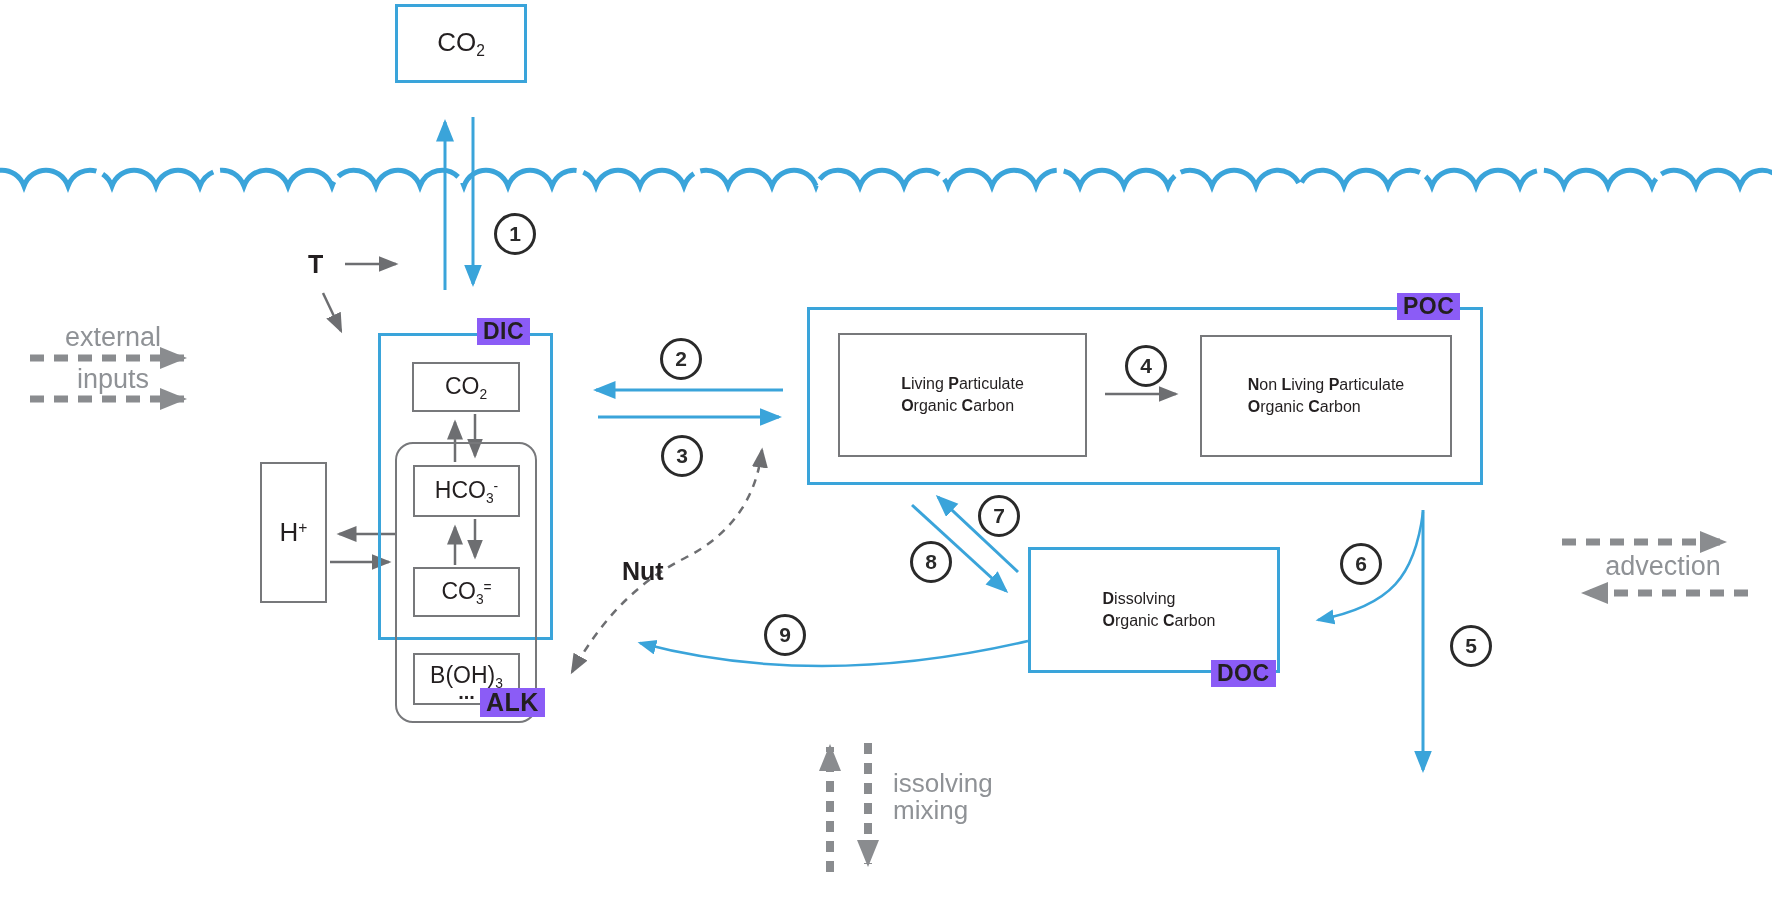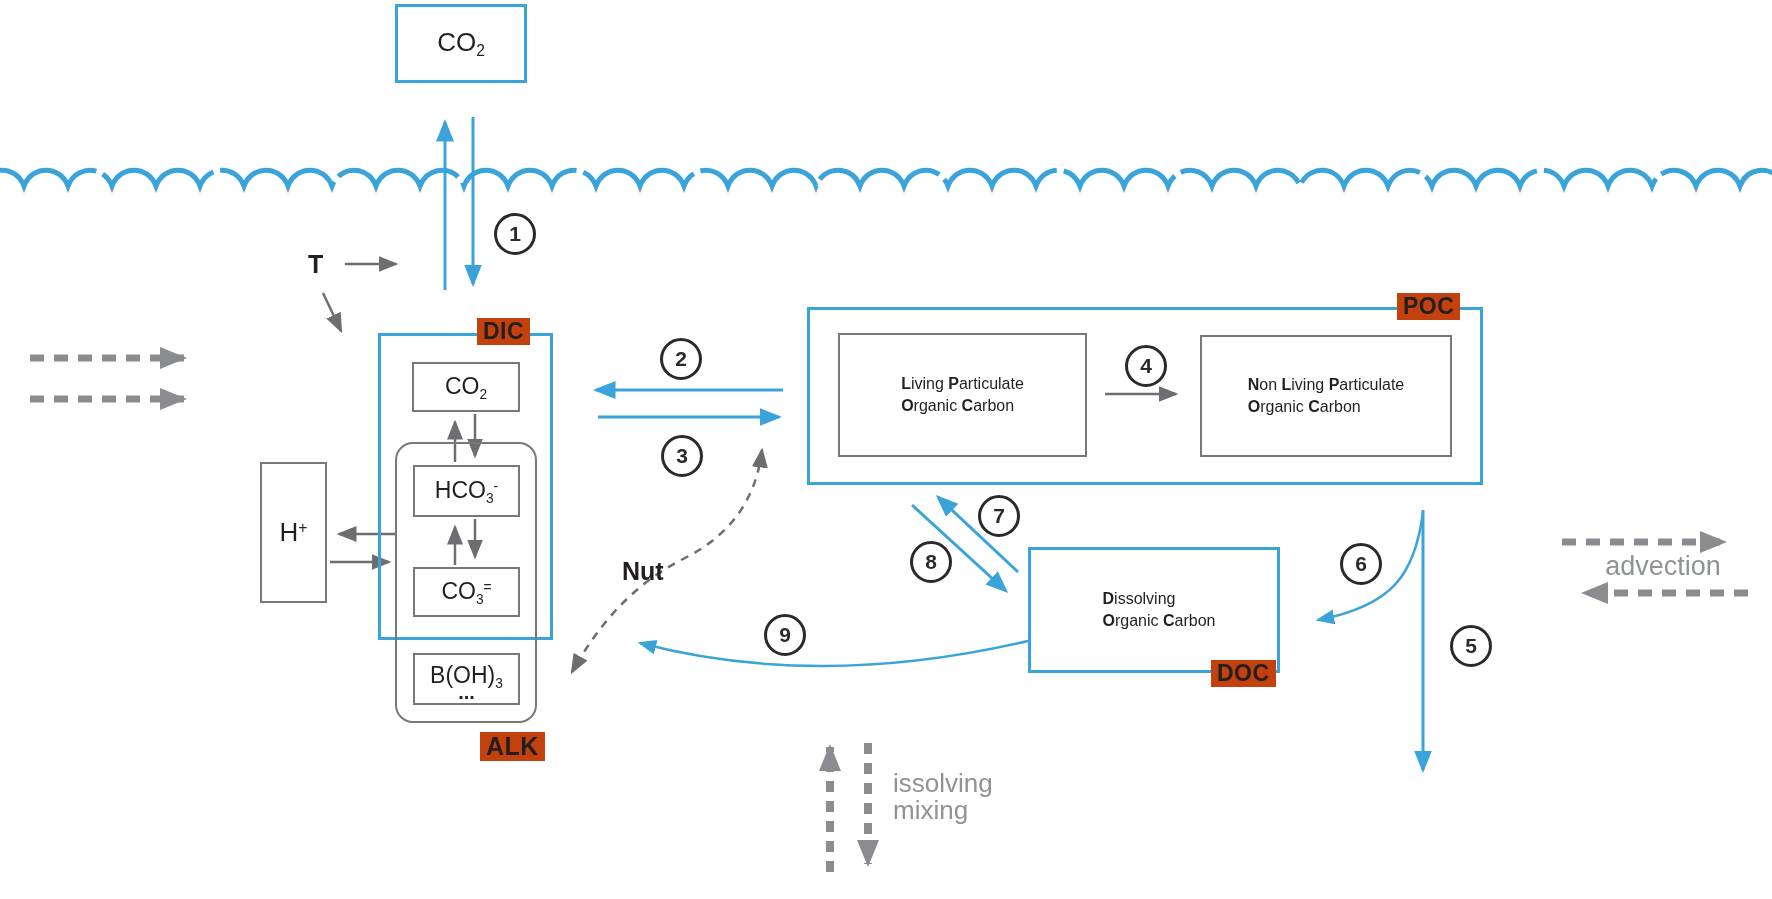--- a/index.html
+++ b/index.html
@@ -19,7 +19,7 @@
   .group-box{border:3px solid var(--blue);background:transparent;}
   .chem-box{border:2px solid #77787b;background:#fff;font-size:23px;text-align:center;}
   .alk-box{border:2px solid #77787b;border-radius:18px;background:transparent;}
-  .group-tag{position:absolute;z-index:3;background:#c2410c;padding:0 6px;font-weight:700;font-size:23px;letter-spacing:0.5px;}
+  .group-tag{position:absolute;z-index:3;background:#8b5cf6;padding:0 6px;font-weight:700;font-size:23px;letter-spacing:0.5px;}
   .circ{position:absolute;z-index:4;width:36px;height:36px;border:3px solid #2a2a2a;border-radius:50%;
         background:#fff;display:flex;align-items:center;justify-content:center;
         font-weight:700;font-size:21px;color:#2a2a2a;}

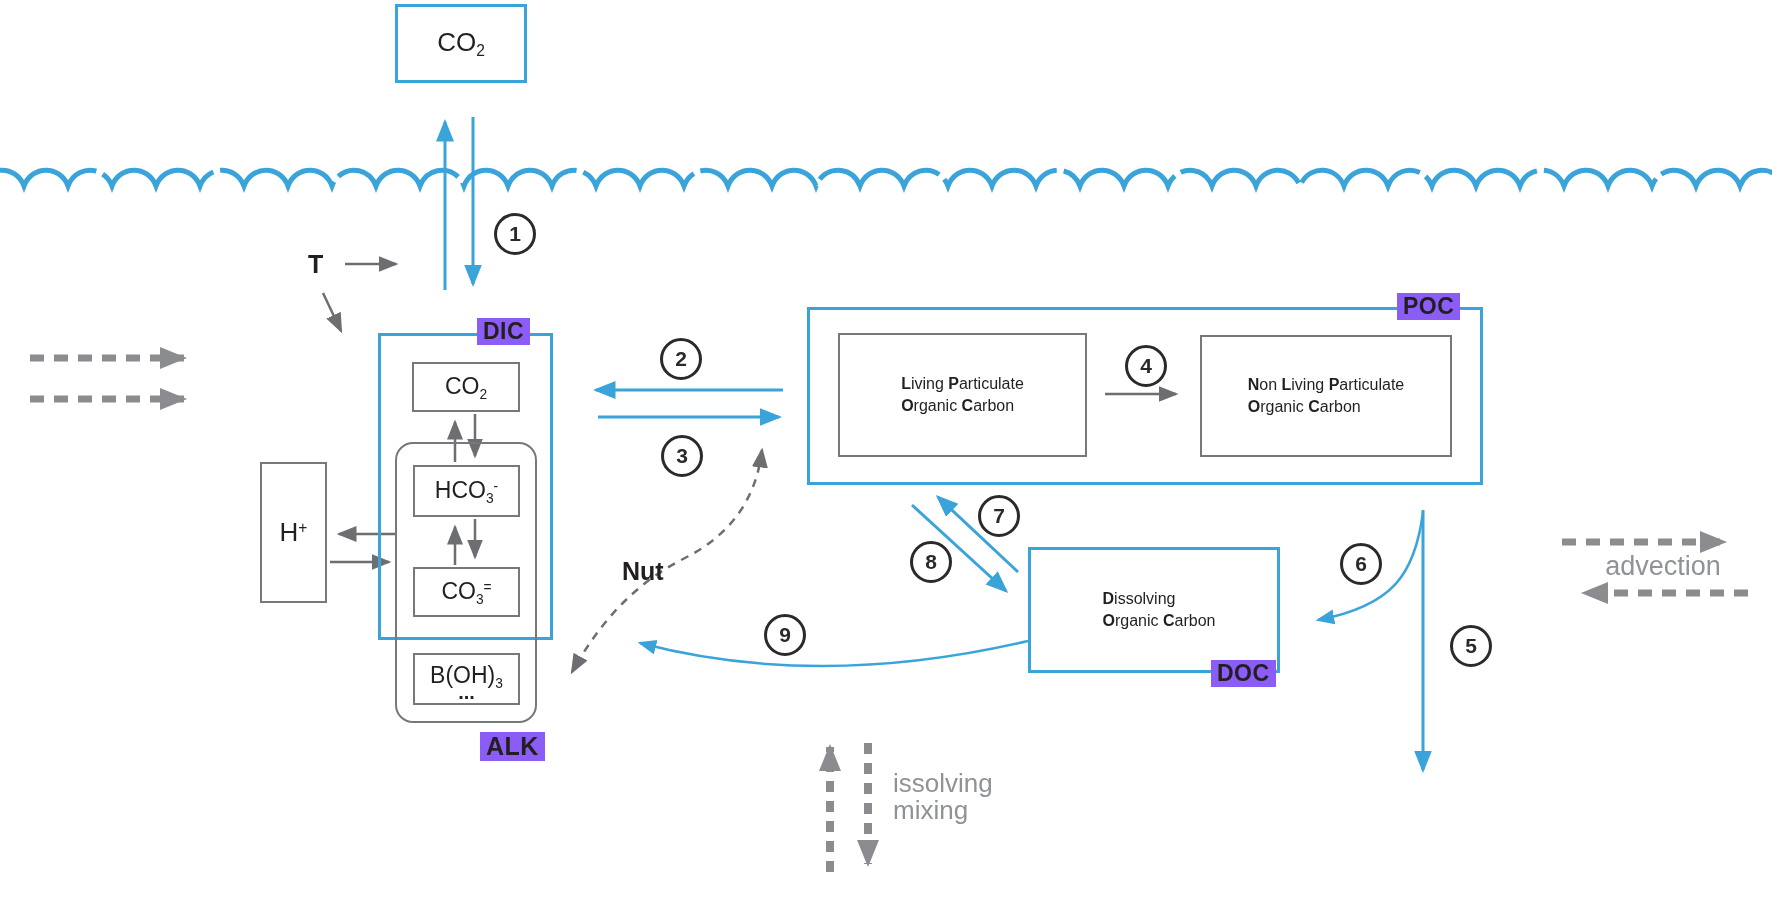--- a/index.html
+++ b/index.html
@@ -165,6 +165,10 @@
 
   <div class="lbl lbl-black-bold" style="left:308px;top:250px;">T</div>
 
+  <div class="lbl lbl-gray" style="left:28px;top:316px;width:170px;">
+    <span style="display:block;">external</span>
+    <span style="display:block;">inputs</span>
+  </div>
 
   <div class="lbl lbl-gray" style="left:1583px;top:551px;width:160px;line-height:30px;">advection</div>
 

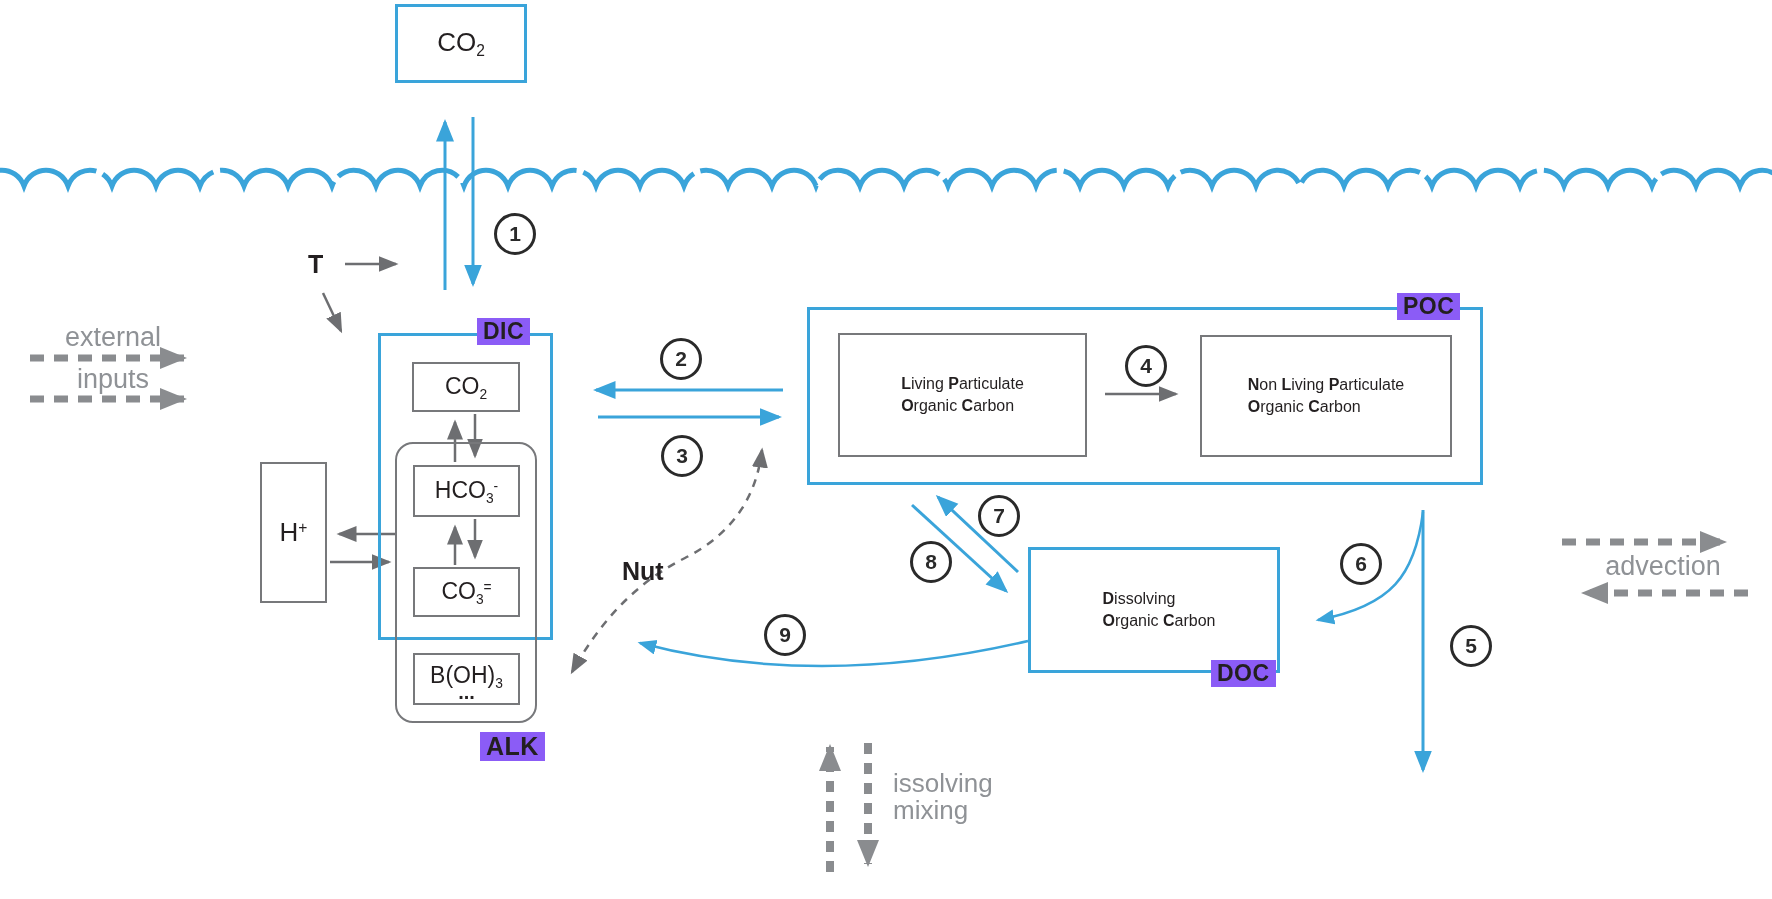--- a/index.html
+++ b/index.html
@@ -103,7 +103,7 @@
   </div>
 
   <div class="box alk-box" style="left:395px;top:442px;width:142px;height:281px;"></div>
-  <div class="group-tag" style="left:480px;top:732px;font-size:25px;">ALK</div>
+  <div class="group-tag" style="left:480px;top:688px;font-size:25px;">ALK</div>
 
   <div class="box chem-box" style="left:413px;top:465px;width:107px;height:52px;">
     <span><span>HCO</span><span class="sub">3</span><span class="sup">-</span></span>

